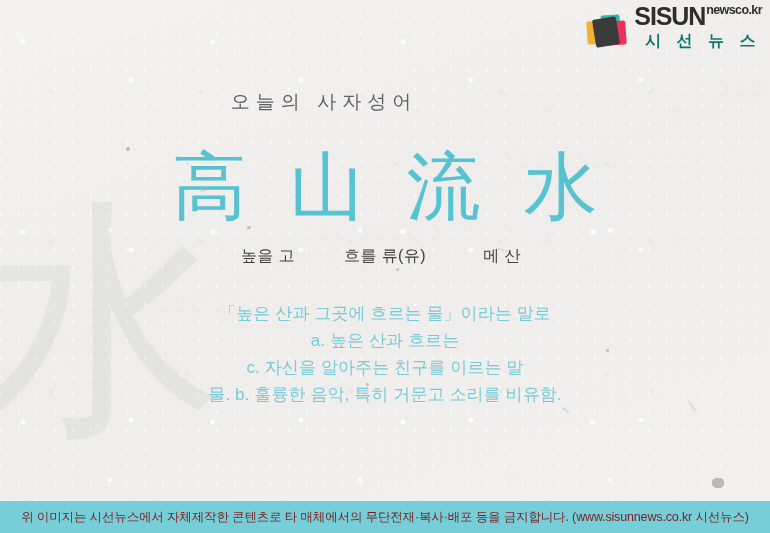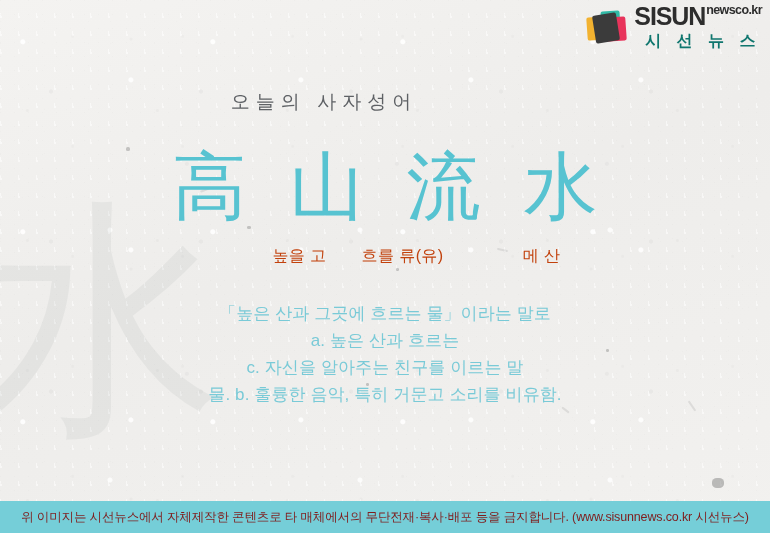--- a/index.html
+++ b/index.html
@@ -73,7 +73,7 @@
     top: 5px;
     right: 8px;
     display: flex;
-    align-items: center;
+    align-items: flex-end;
     gap: 7px;
   }
   .logo-mark {

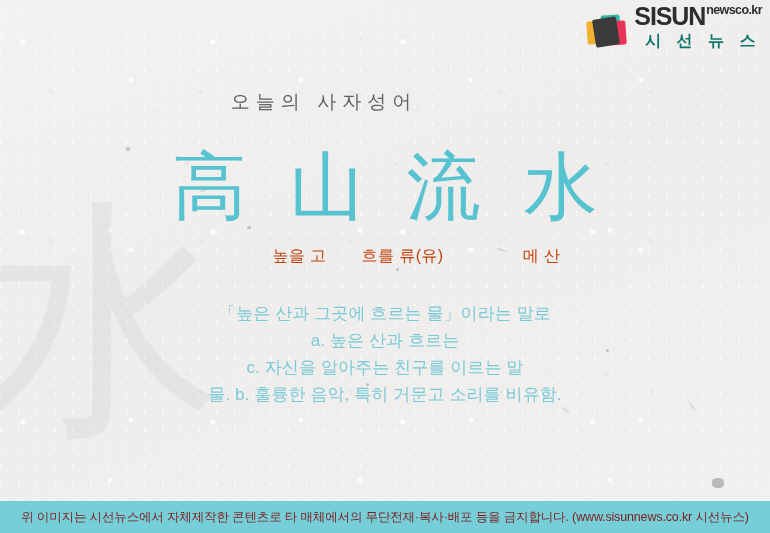--- a/index.html
+++ b/index.html
@@ -193,11 +193,11 @@
   }
   .gloss-cell {
     width: 117px;
-    text-align: right;
+    text-align: center;
     font-family: "Liberation Sans", "DejaVu Sans", sans-serif;
     font-size: 16px;
     letter-spacing: 0.4px;
-    color: #c2410c;
+    color: #404040;
   }
 
   

